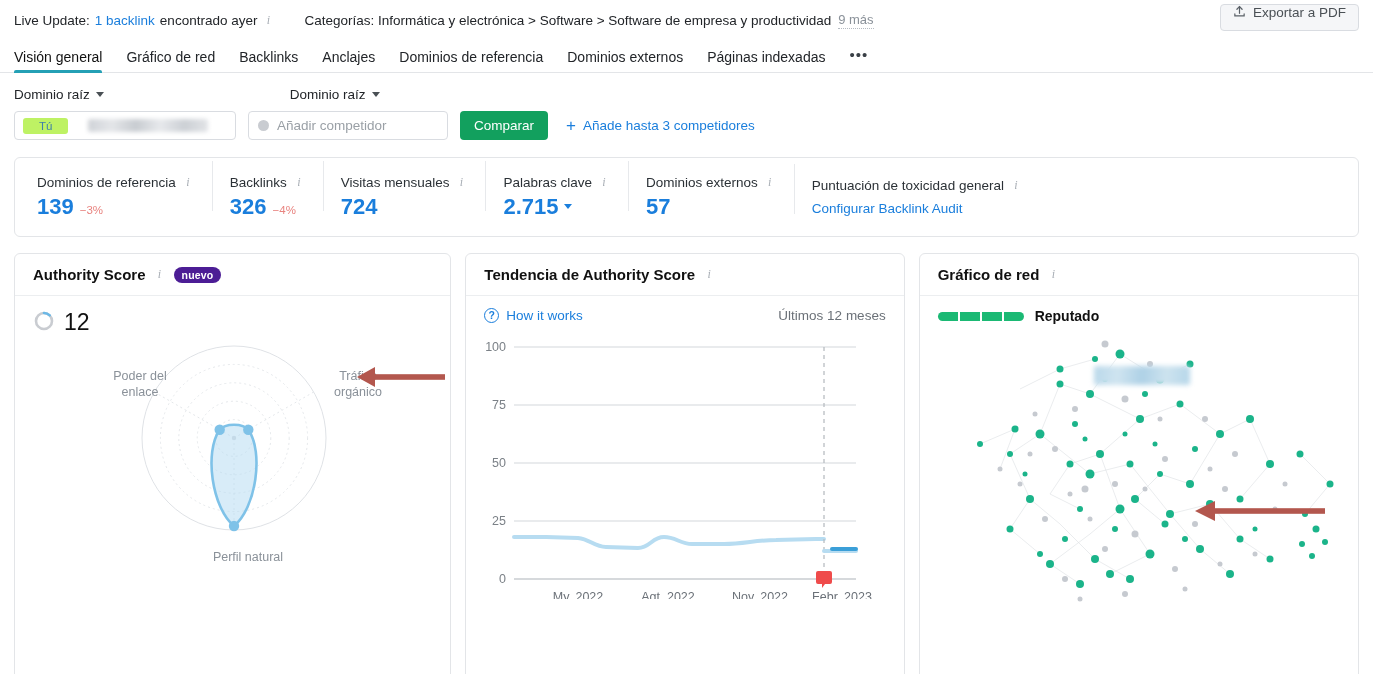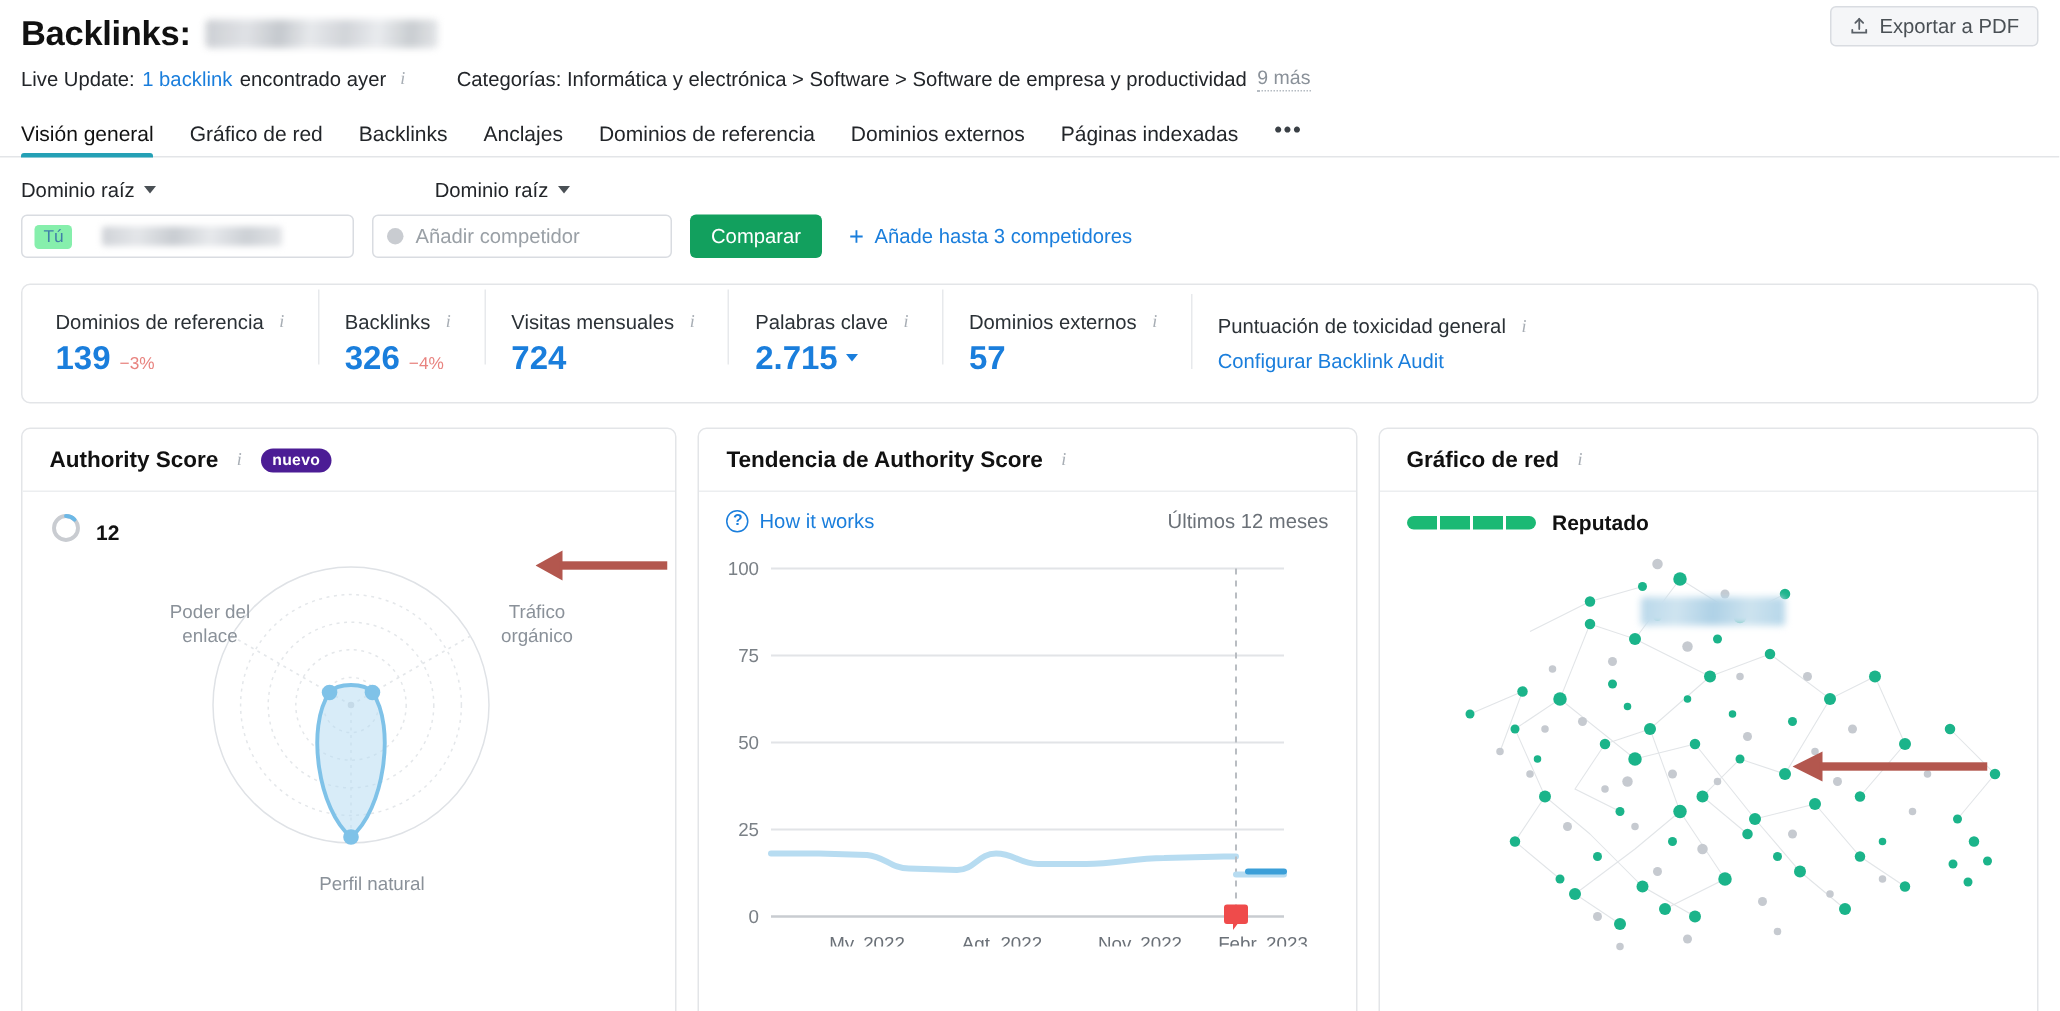--- a/index.html
+++ b/index.html
@@ -186,10 +186,6 @@
 <div class="page">
 
   <div class="header">
-    <div class="title-row">
-      <span class="page-title">Backlinks:</span>
-      <span class="blur-domain"></span>
-    </div>
 
     <button class="export-btn">
       <span>

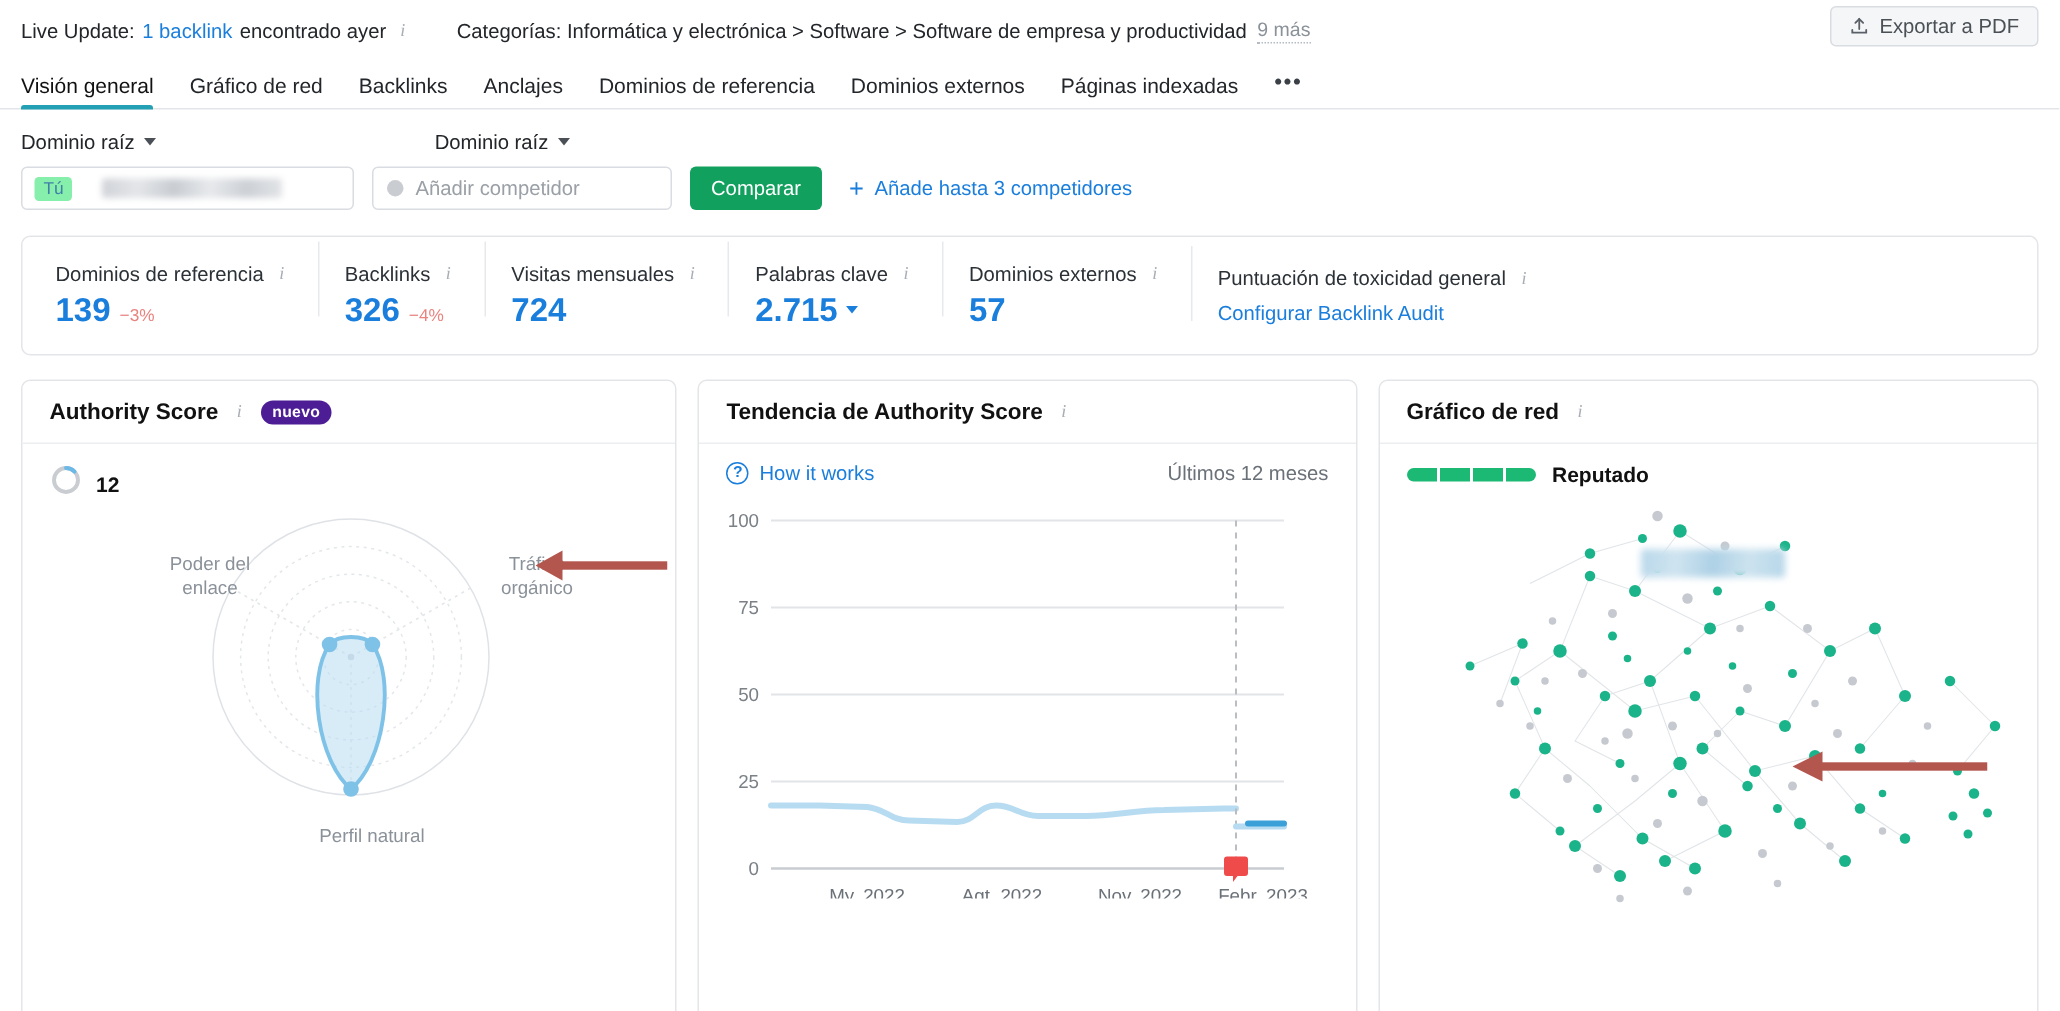--- a/index.html
+++ b/index.html
@@ -23,7 +23,7 @@
   }
   .export-btn {
     position: absolute; right: 14px; top: 4px;
-    display: flex; align-items: center; gap: 7px;
+    display: flex; gap: 7px;
     height: 27px; padding: 0 12px;
     border: 1px solid #d9dce1; border-radius: 4px;
     background: #f5f6f8; color: #4a5055; font-size: 13.5px;

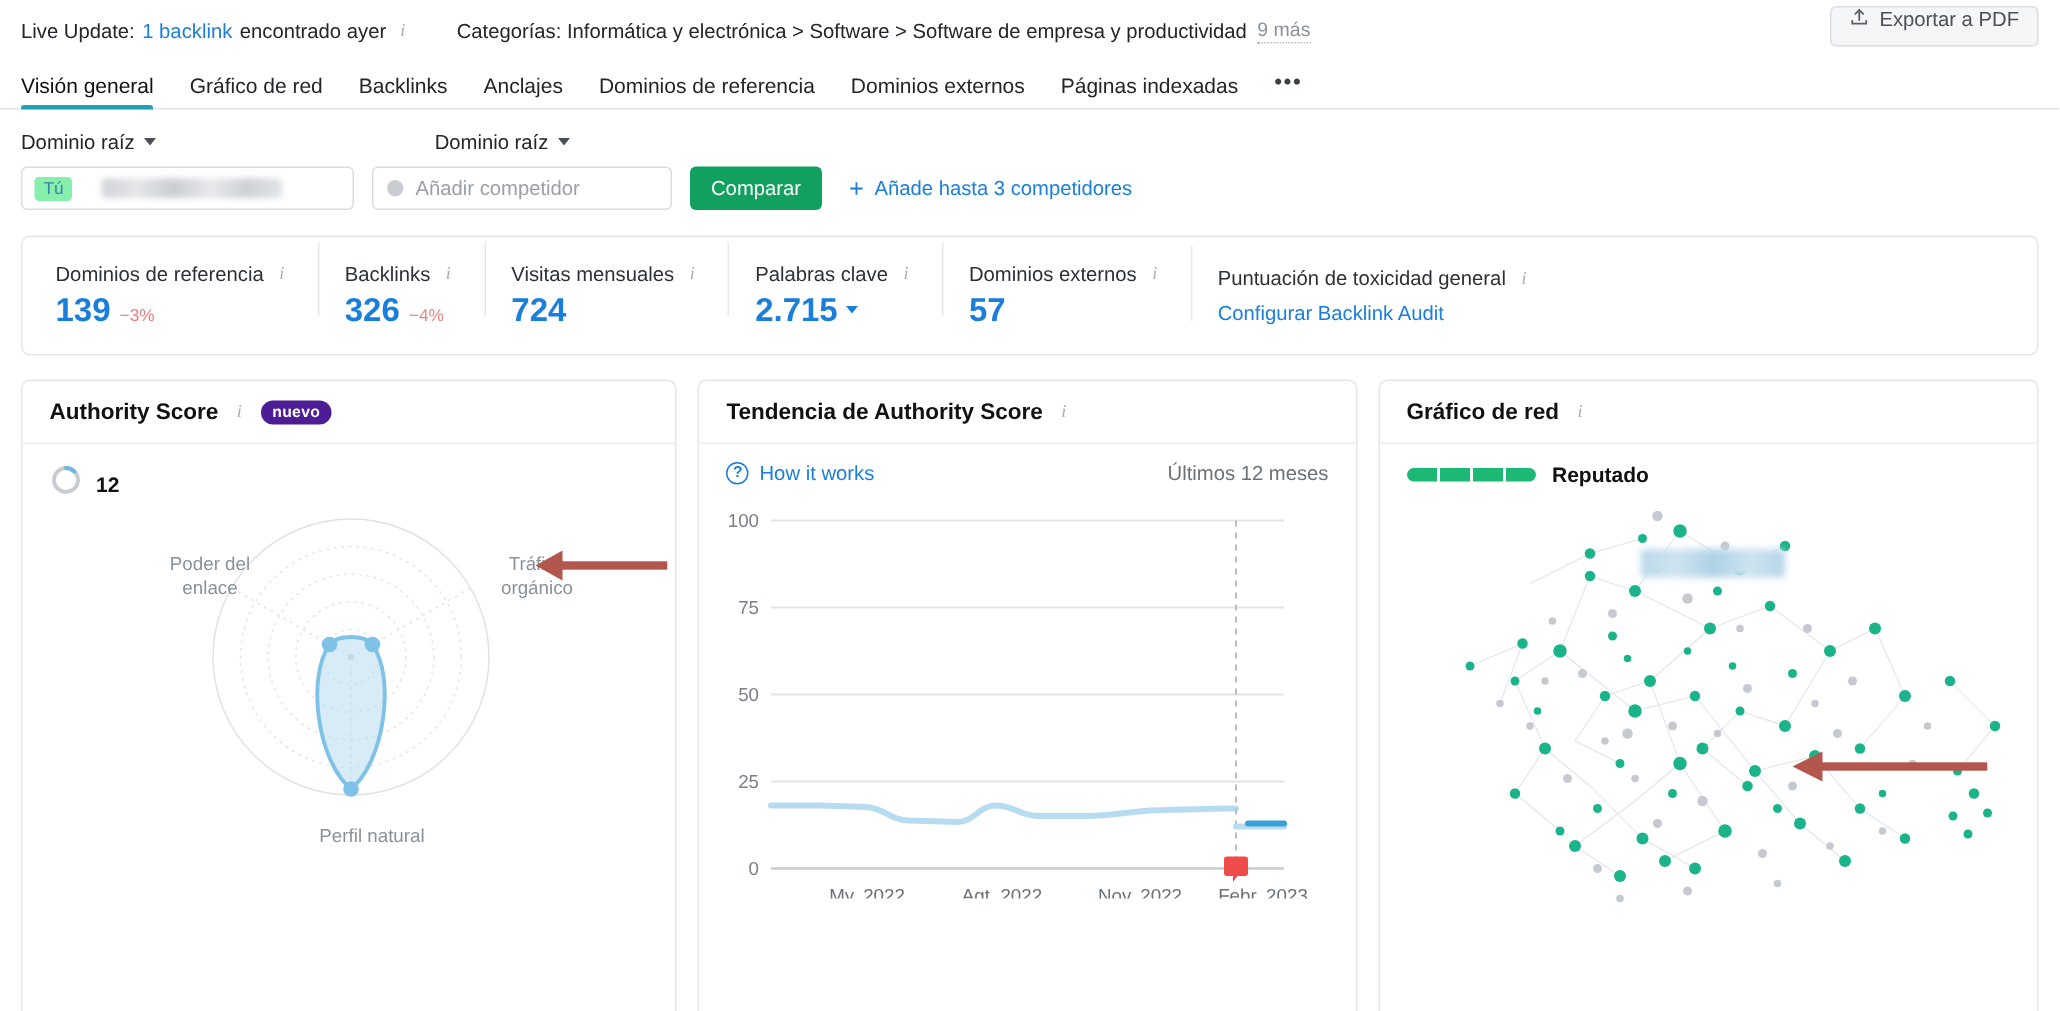--- a/index.html
+++ b/index.html
@@ -81,8 +81,8 @@
     background: #fff; display: flex; align-items: center; padding: 0 8px; cursor: text;
   }
   .you-chip {
-    background: #86efac; color: #3f7fa8; font-size: 11.5px;
-    border-radius: 3px; padding: 2px 6px; margin-right: 20px;
+    background: #bef264; color: #3f7fa8; font-size: 11.5px;
+    border-radius: 3px; padding: 2px 16px; margin-right: 20px;
   }
   .blur-small {
     width: 120px; height: 13px; border-radius: 2px;

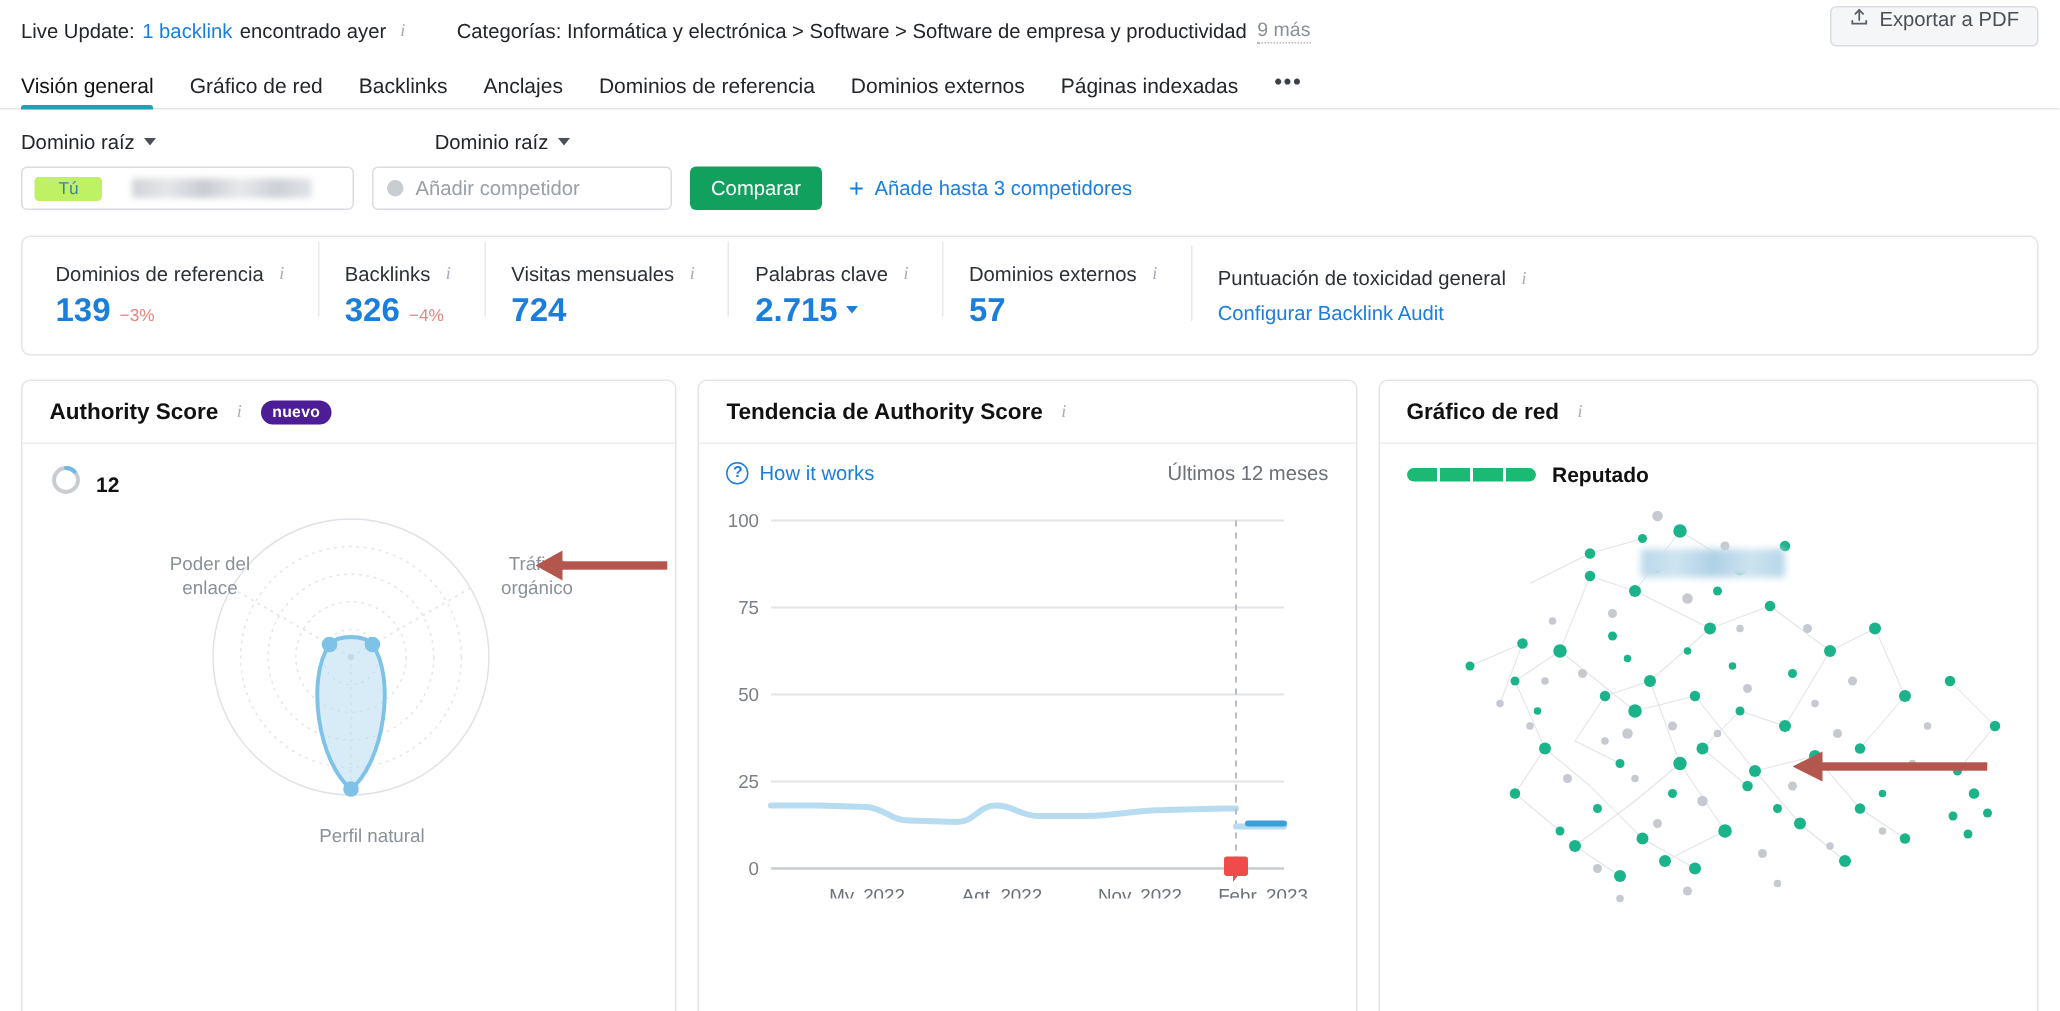--- a/index.html
+++ b/index.html
@@ -138,7 +138,7 @@
 
   
   .as-row { display: flex; align-items: center; gap: 9px; padding: 13px 18px 0 18px; }
-  .as-num { font-size: 14px; font-weight: bold; color: #111; }
+  .as-num { font-size: 23px; font-weight: normal; color: #111; }
   .as-pill {
     background: #e3f1fb; color: #4a7fa6; font-size: 12.5px;
     padding: 4px 10px; border-radius: 11px; white-space: nowrap;

